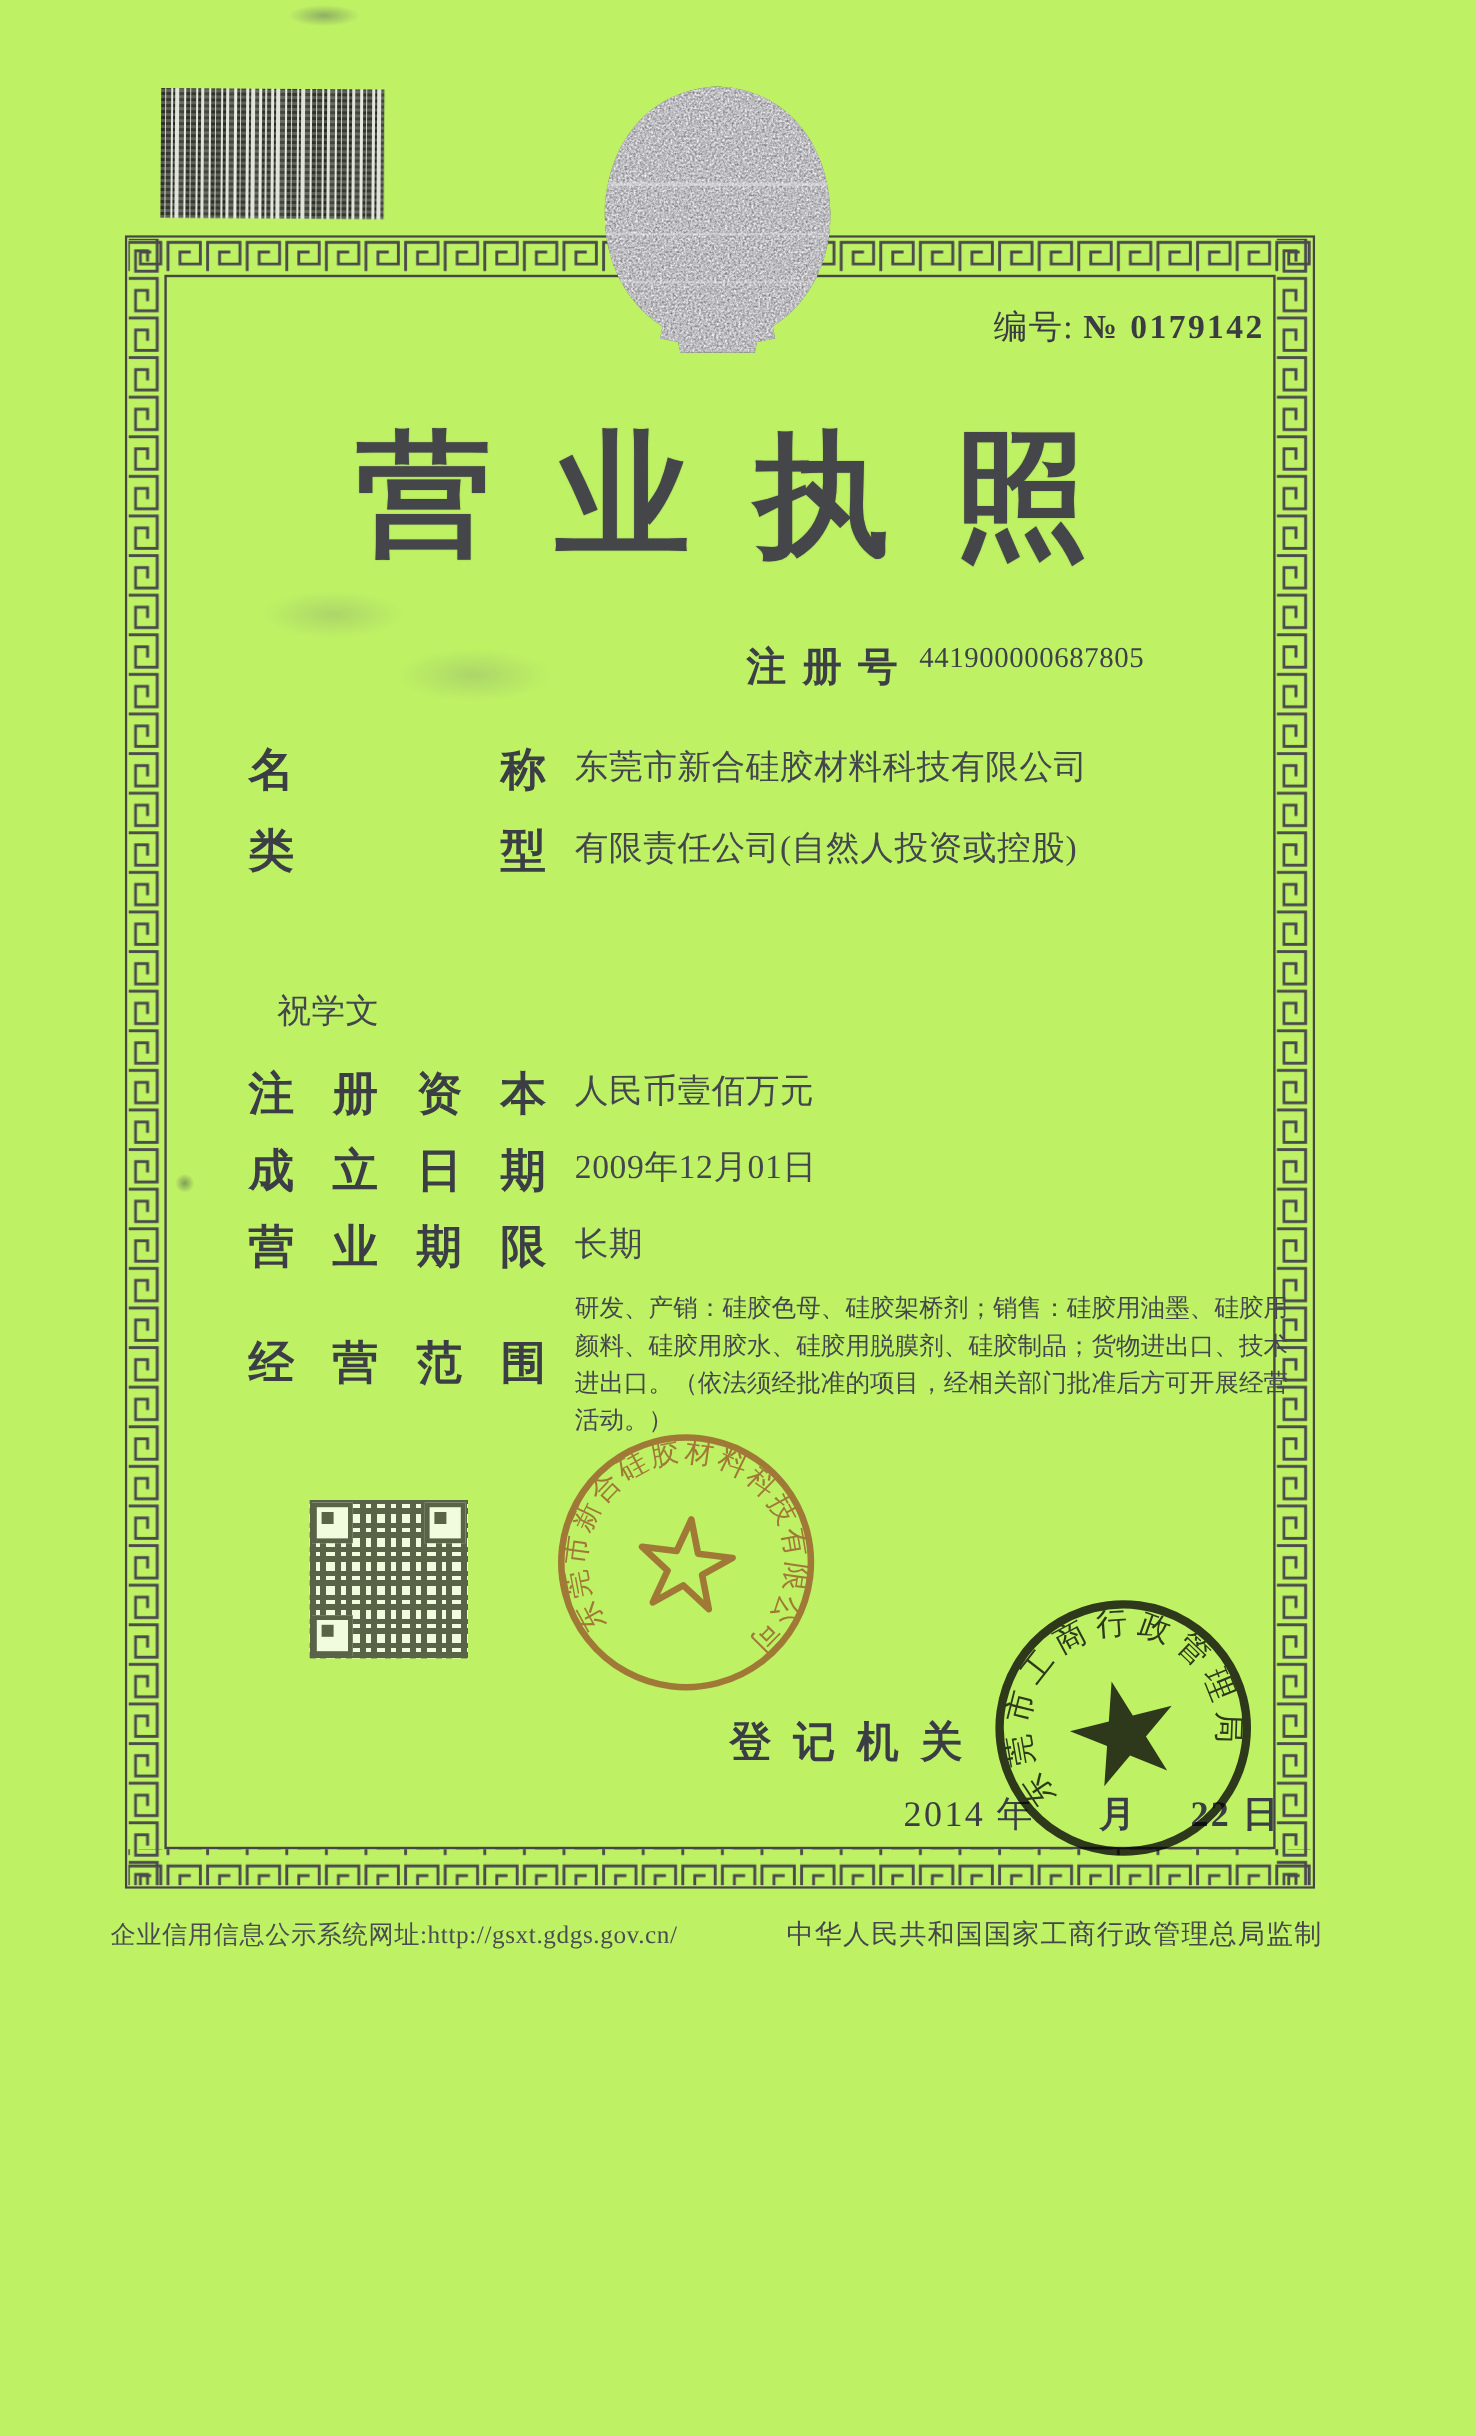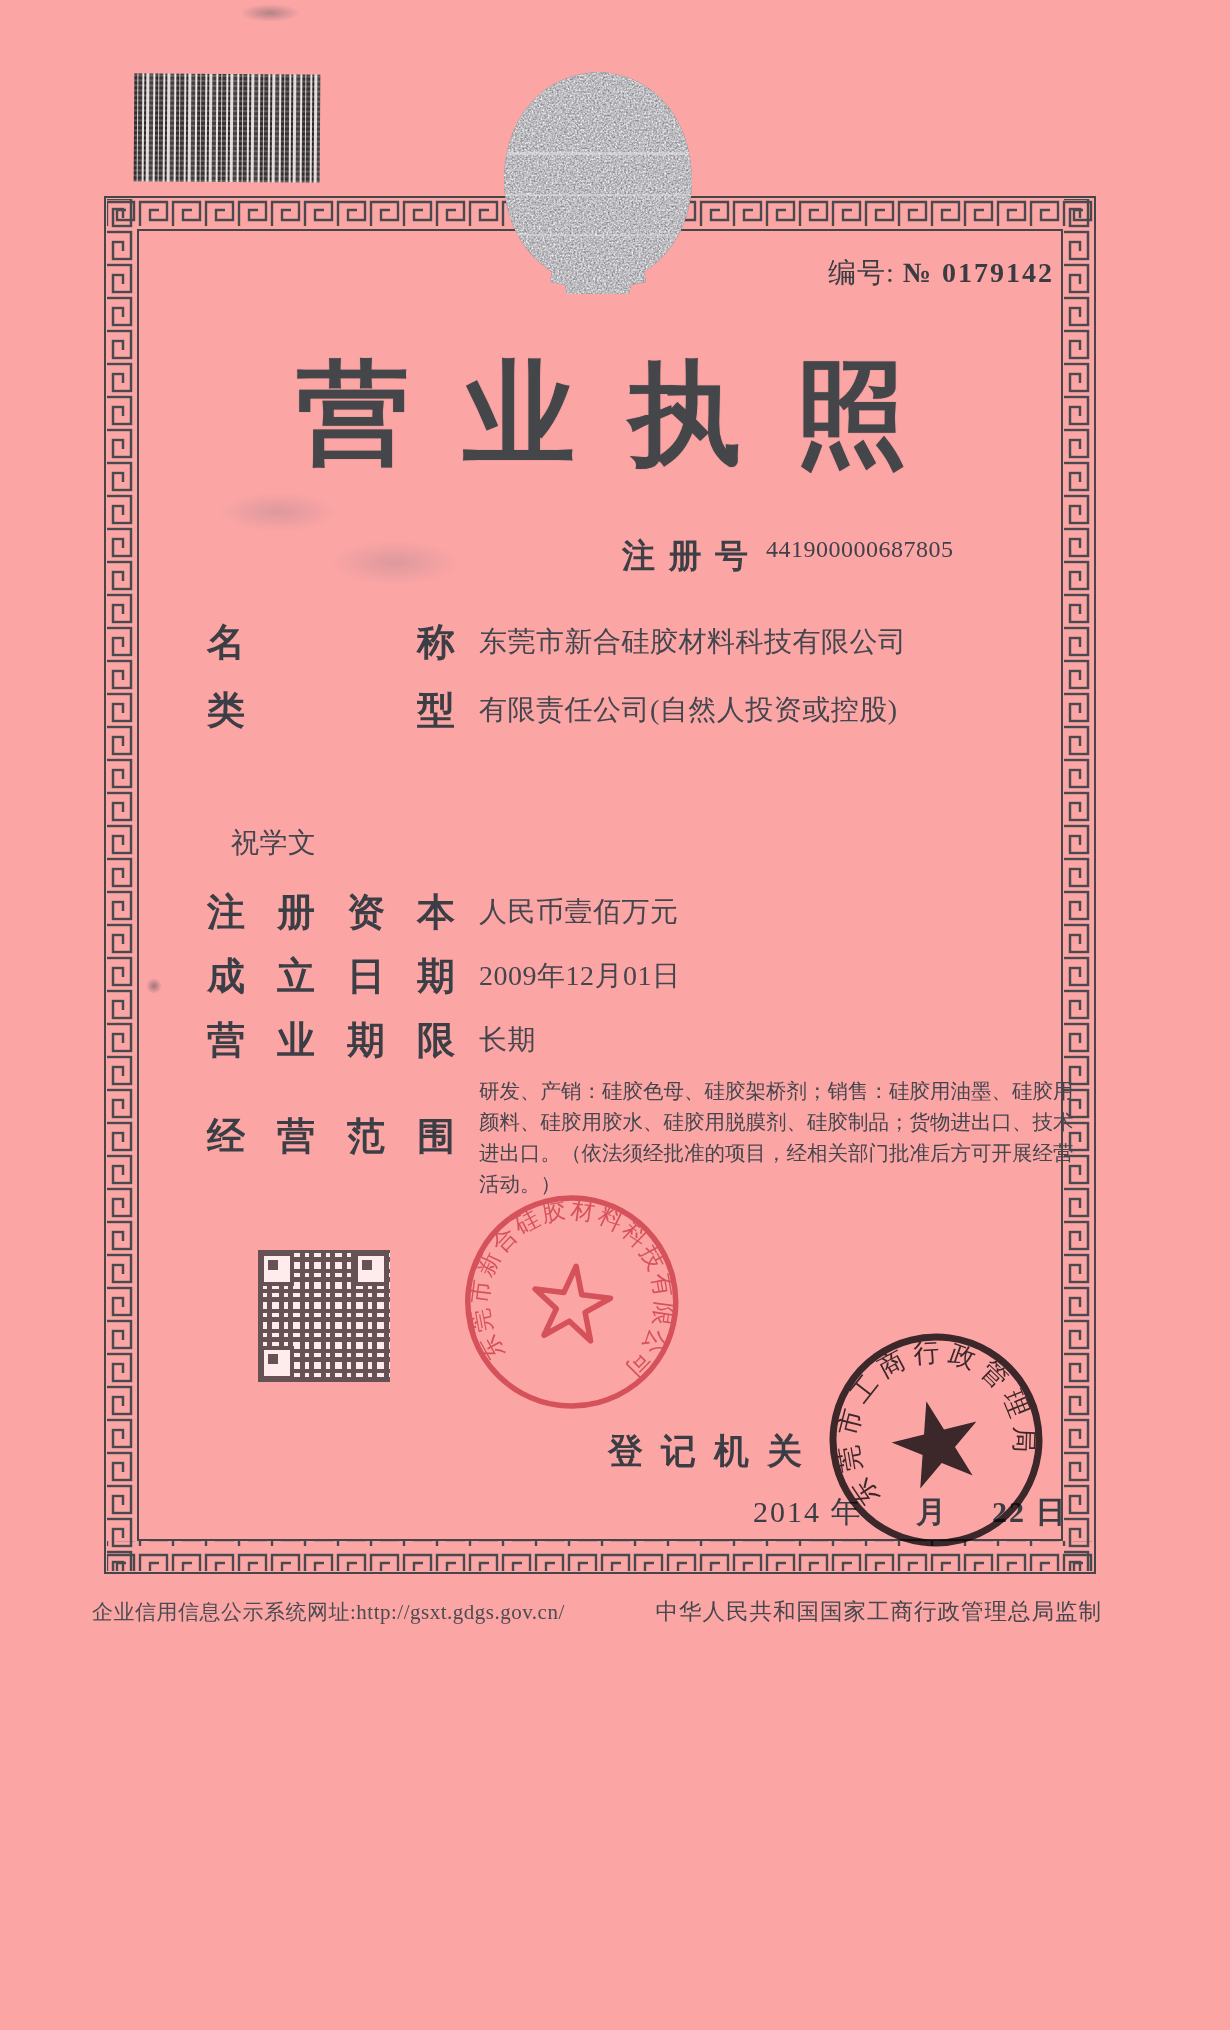--- a/index.html
+++ b/index.html
@@ -5,7 +5,7 @@
   html,body{margin:0;padding:0;background:#ffffff;}
   #scan{
     position:relative;width:1230px;height:2030px;margin:0 auto;
-    background:#fca5a5;overflow:hidden;
+    background:#bef264;overflow:hidden;
     font-family:"Liberation Serif","DejaVu Serif",serif;
     color:#45464d;
   }

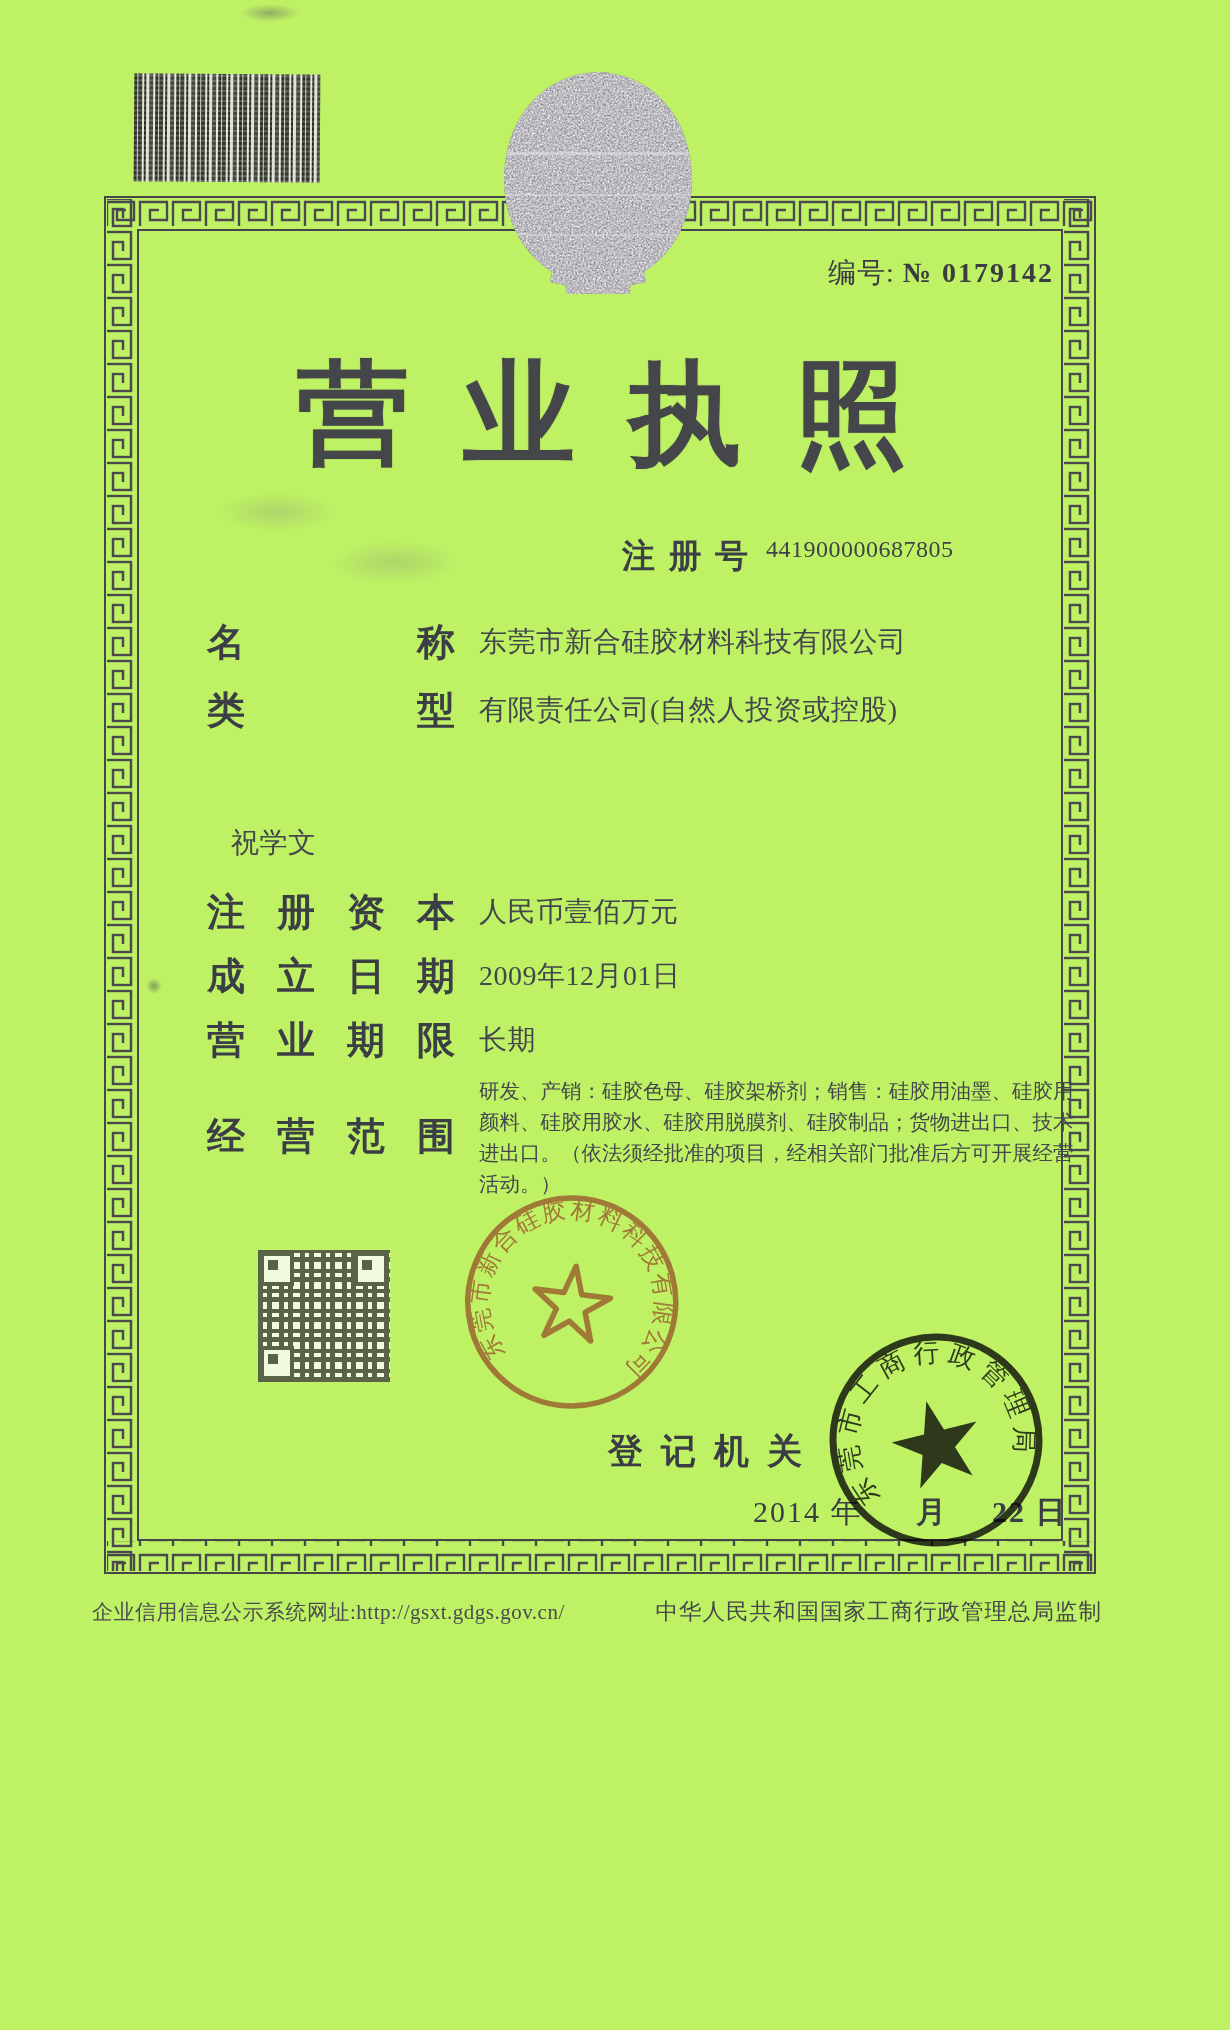--- a/index.html
+++ b/index.html
@@ -46,7 +46,7 @@
   .regno-number{left:766px;top:536px;font-size:24px;color:#3e4149;letter-spacing:.5px;z-index:1;}
 
   
-  .frow{position:absolute;left:207px;width:870px;display:flex;align-items:center;z-index:1;}
+  .frow{position:absolute;left:207px;width:870px;display:flex;align-items:flex-start;z-index:1;}
   .flabel{width:248px;flex:none;font-size:38px;line-height:44px;font-weight:600;color:#3c3e45;
     text-align:justify;text-align-last:justify;}
   .fvalue{margin-left:24px;font-size:28px;color:#44464e;letter-spacing:.5px;white-space:nowrap;}

